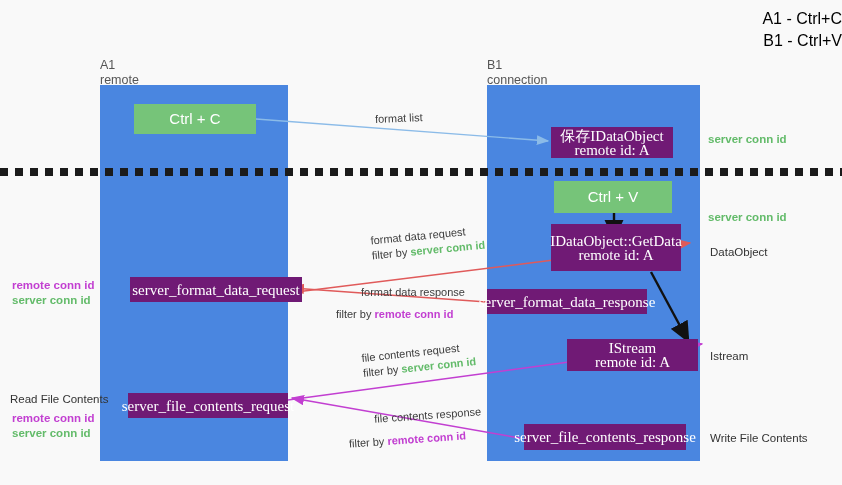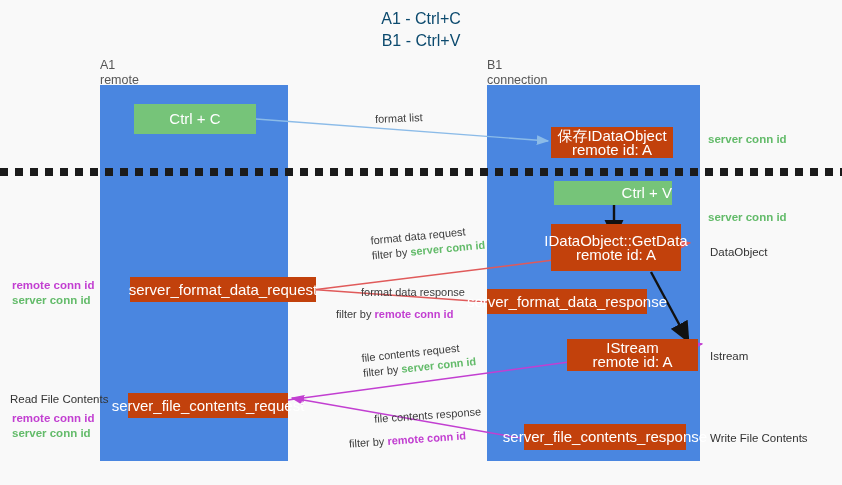--- a/index.html
+++ b/index.html
@@ -23,8 +23,8 @@
   .colhead .s{display:block;}
 
   .title{
-    position:absolute;left:0;top:8px;width:842px;text-align:center;
-    font-size:16px;color:#0c4a6e;line-height:22px;
+    position:absolute;left:0;top:8px;width:842px;text-align:right;
+    font-size:16px;color:#000000;line-height:22px;
   }
 
   .node{

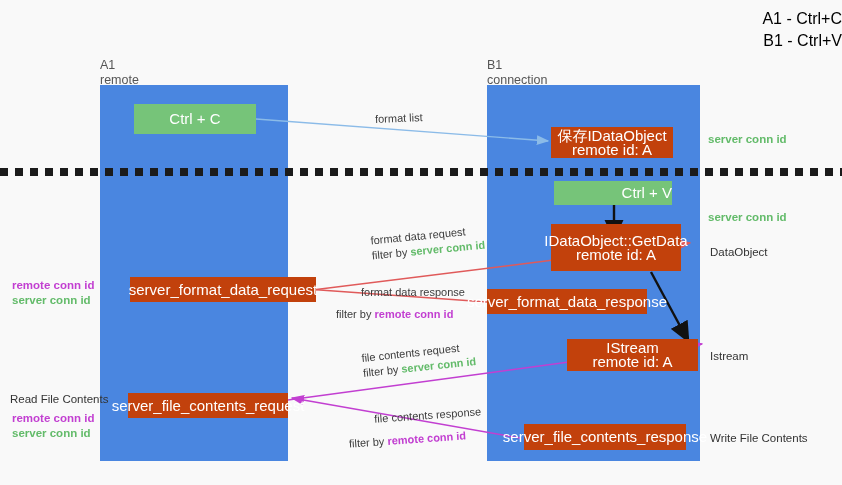--- a/index.html
+++ b/index.html
@@ -34,7 +34,7 @@
     box-sizing:border-box;
   }
   .node.green{background:#76c479;}
-  .node.orange{background:#c2410c;}
+  .node.orange{background:#701a75;font-family:Liberation Serif, serif;}
 
   .sidelabel{position:absolute;font-size:11.5px;line-height:15px;}
   .sidelabel.green-t{color:#63bb6a;font-weight:bold;}

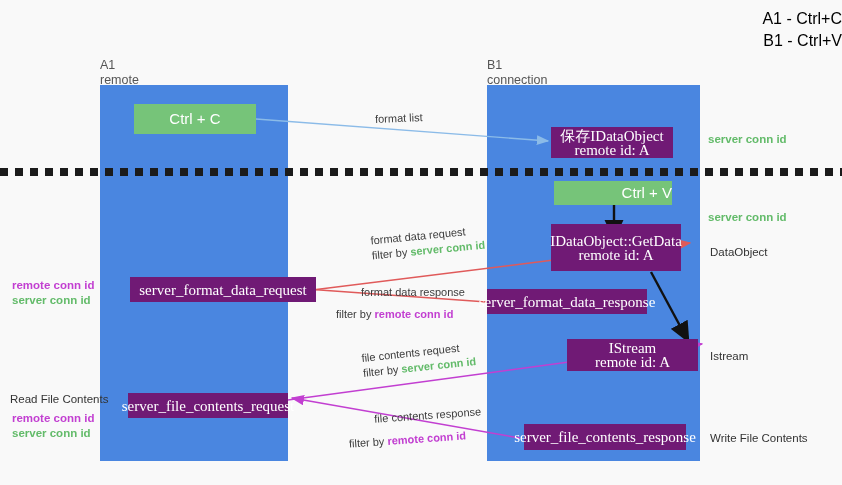--- a/index.html
+++ b/index.html
@@ -114,7 +114,7 @@
     <span>remote id: A</span>
   </div>
 
-  <div class="node green" style="left:554px;top:181px;width:118px;height:24px;align-items:flex-end;">
+  <div class="node green" style="left:554px;top:181px;width:118px;height:32px;">
     <span>Ctrl + V</span>
   </div>
 

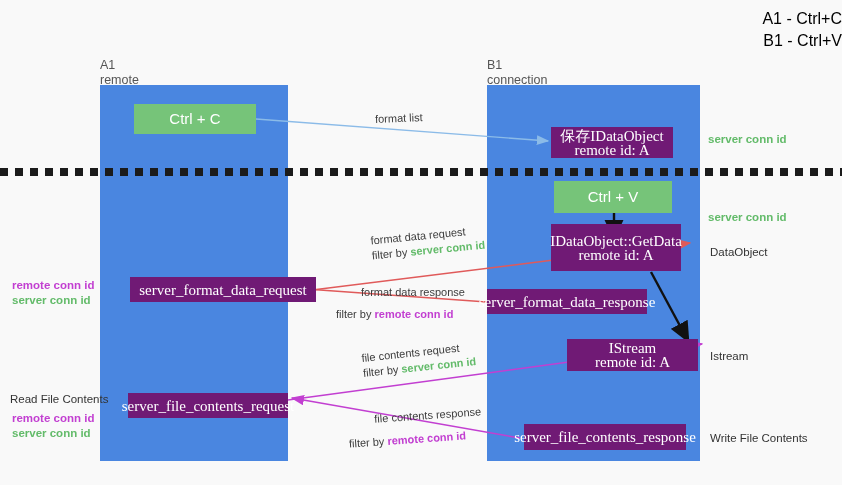--- a/index.html
+++ b/index.html
@@ -123,7 +123,7 @@
     <span>remote id: A</span>
   </div>
 
-  <div class="node orange" style="left:130px;top:277px;width:186px;height:25px;">
+  <div class="node orange" style="left:130px;top:277px;width:172px;height:25px;">
     <span>server_format_data_request</span>
   </div>
 

